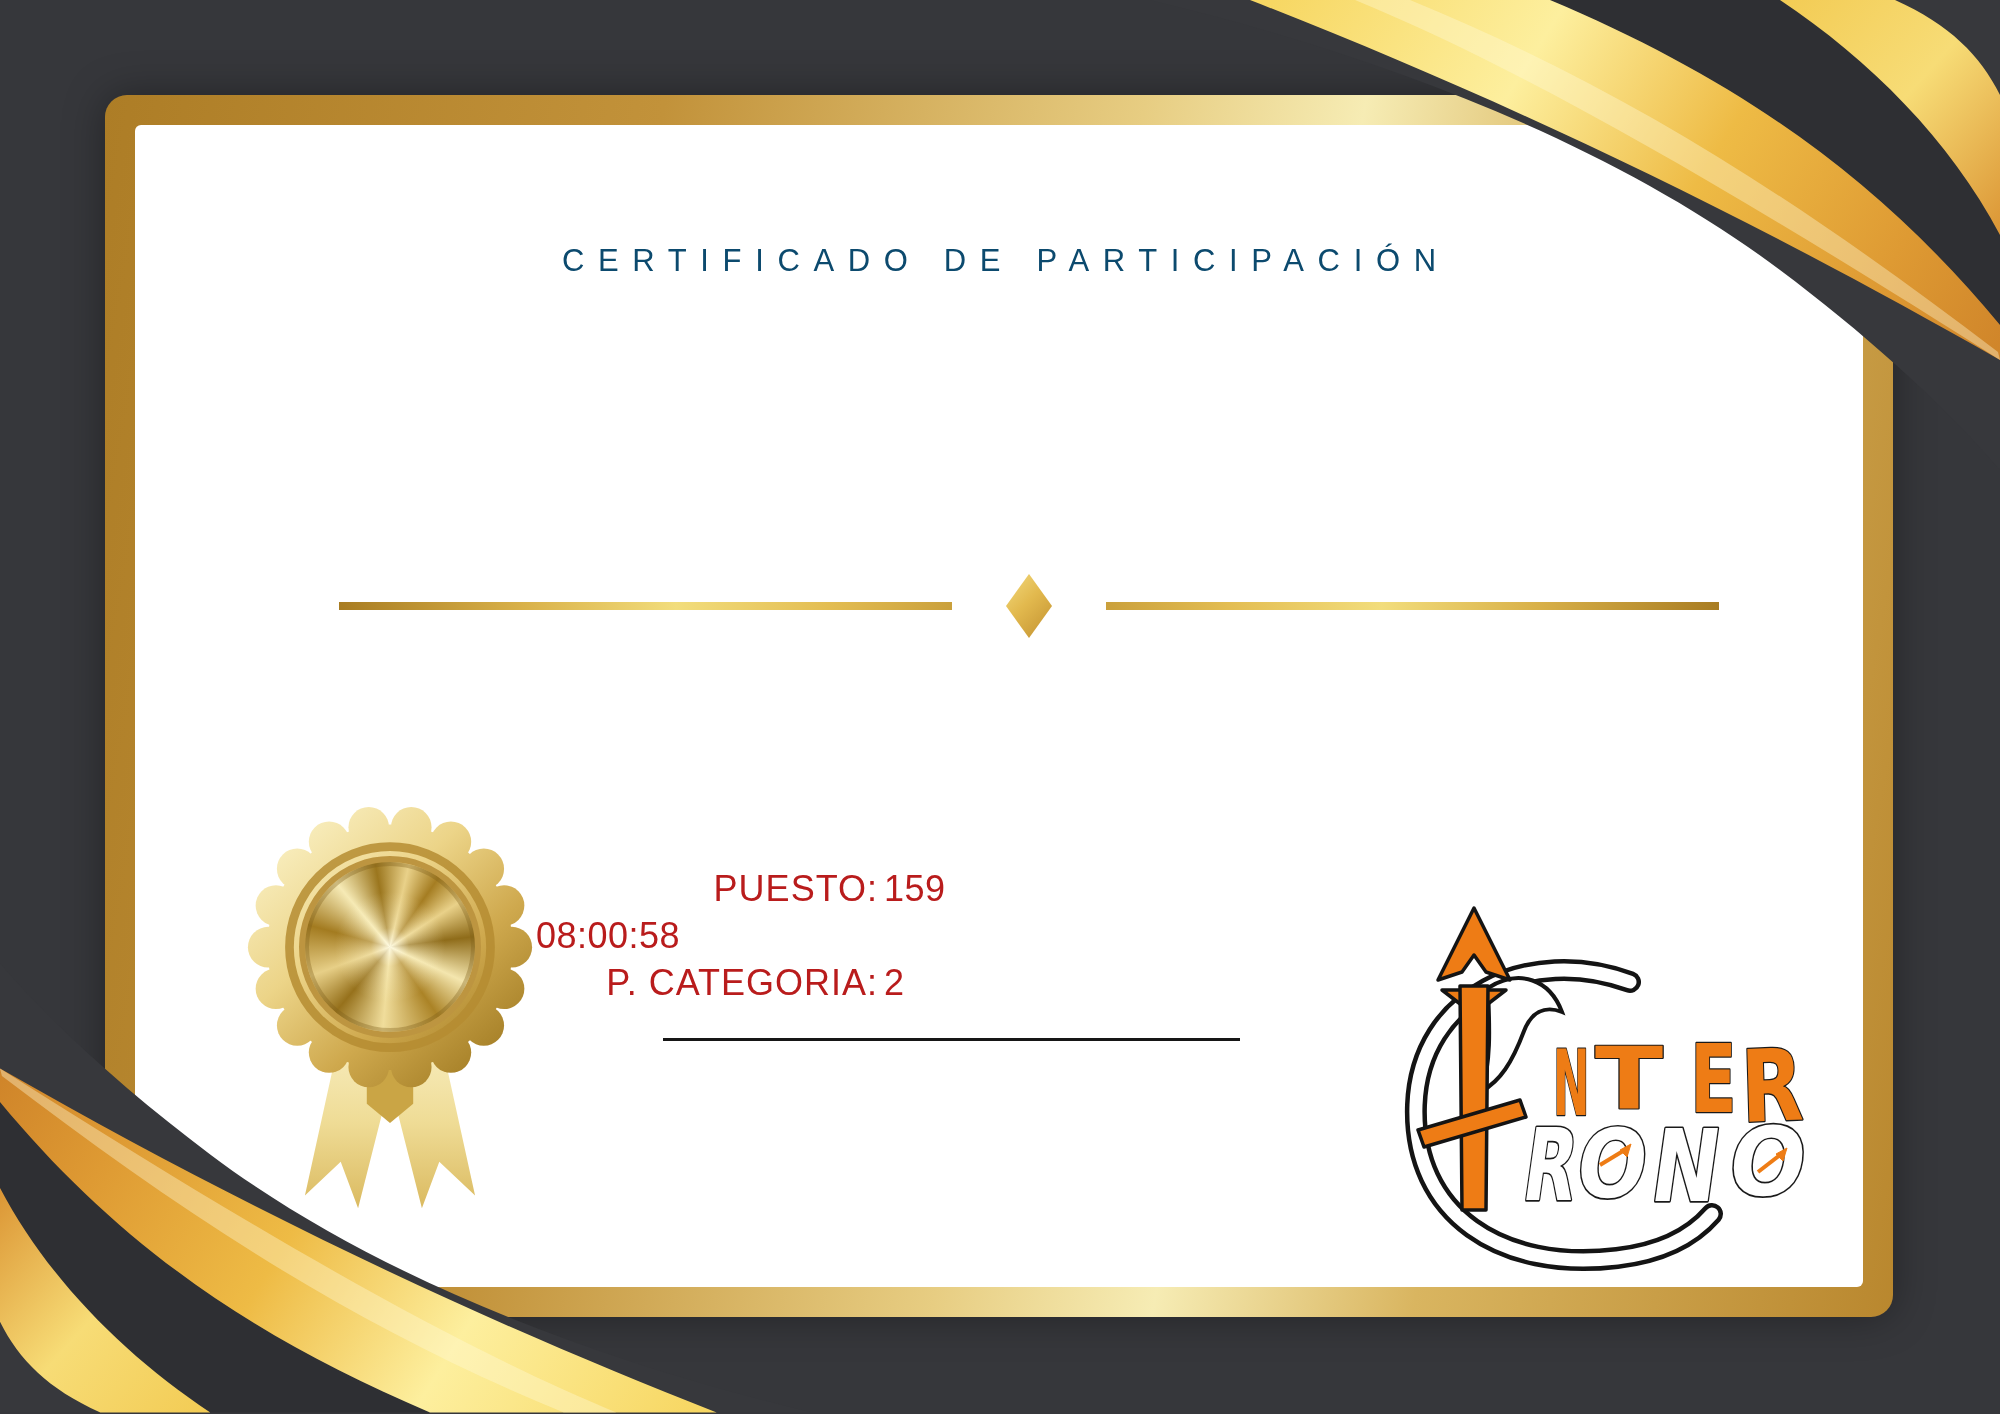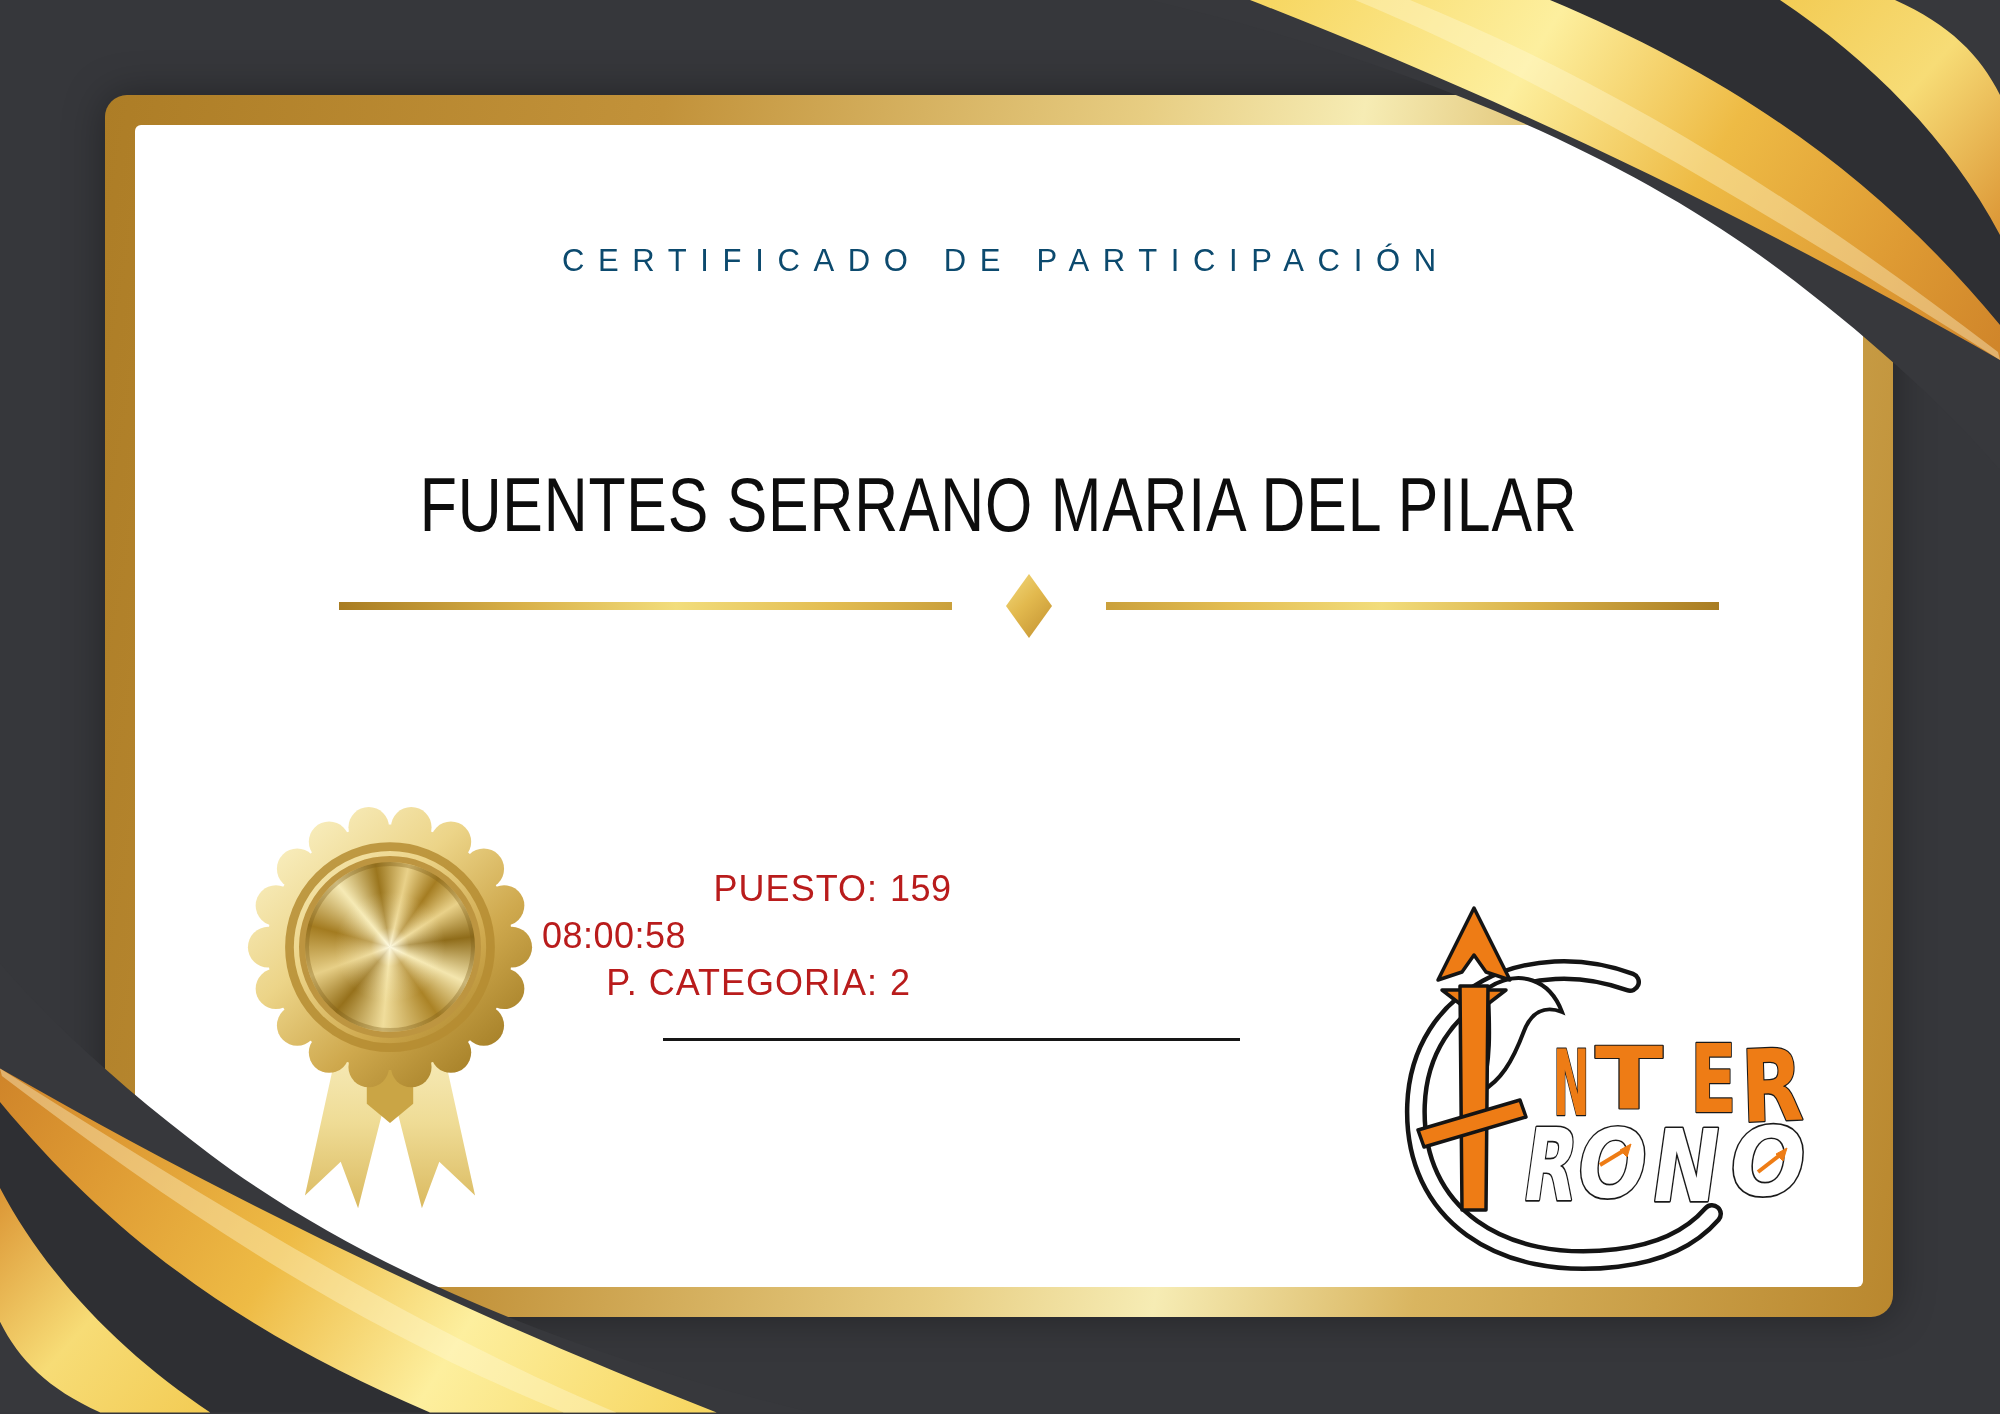--- a/index.html
+++ b/index.html
@@ -92,9 +92,6 @@
 
       <div class="title">CERTIFICADO DE PARTICIPACIÓN</div>
 
-      <div class="name">
-        <span>FUENTES SERRANO MARIA DEL PILAR</span>
-      </div>
 
       <div class="divider">
         <div class="line left"></div>

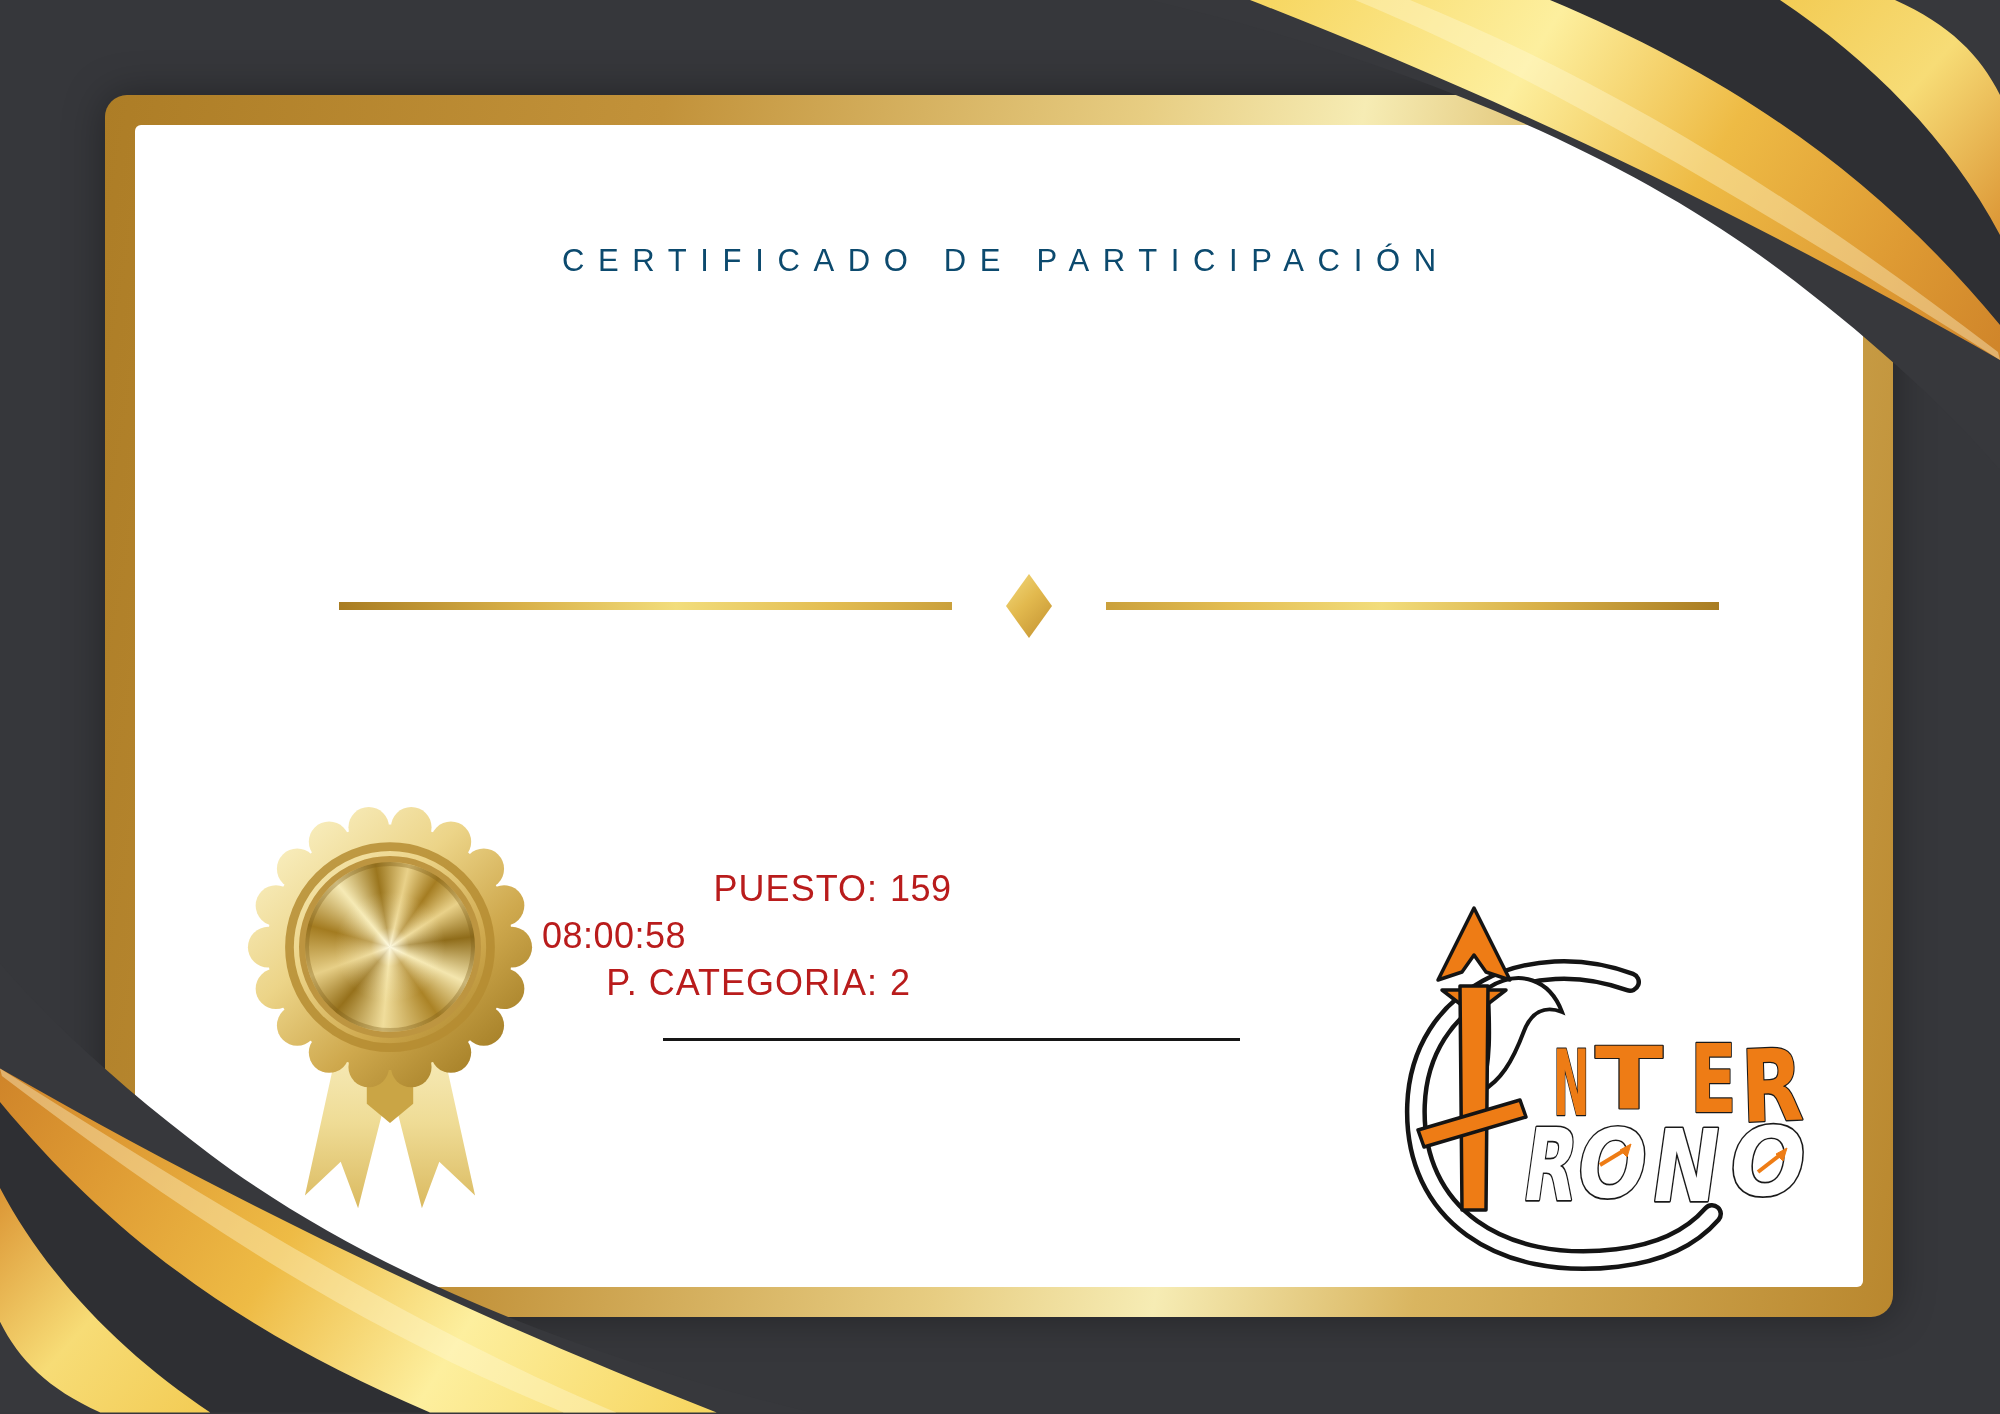--- a/index.html
+++ b/index.html
@@ -55,7 +55,7 @@
   .results{position:absolute;left:395px;top:740px;}
   .rrow{display:flex;align-items:baseline;line-height:47px;font-size:36px;color:#b91c1c;}
   .rlabel{width:348px;text-align:right;letter-spacing:1px;}
-  .rvalue{margin-left:12px;text-align:left;letter-spacing:0.5px;}
+  .rvalue{margin-left:6px;text-align:left;letter-spacing:0.5px;}
   .sig-line{
     position:absolute;left:528px;top:913px;width:577px;height:3px;background:#161616;
   }

